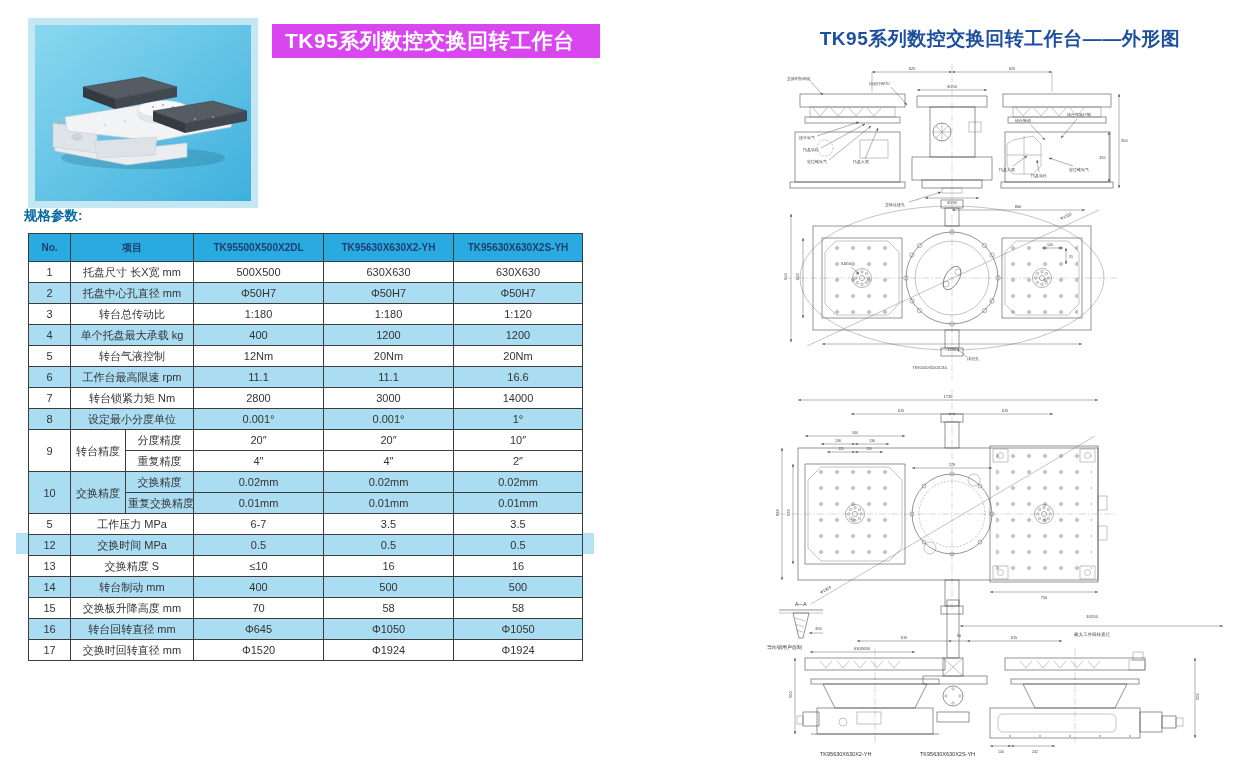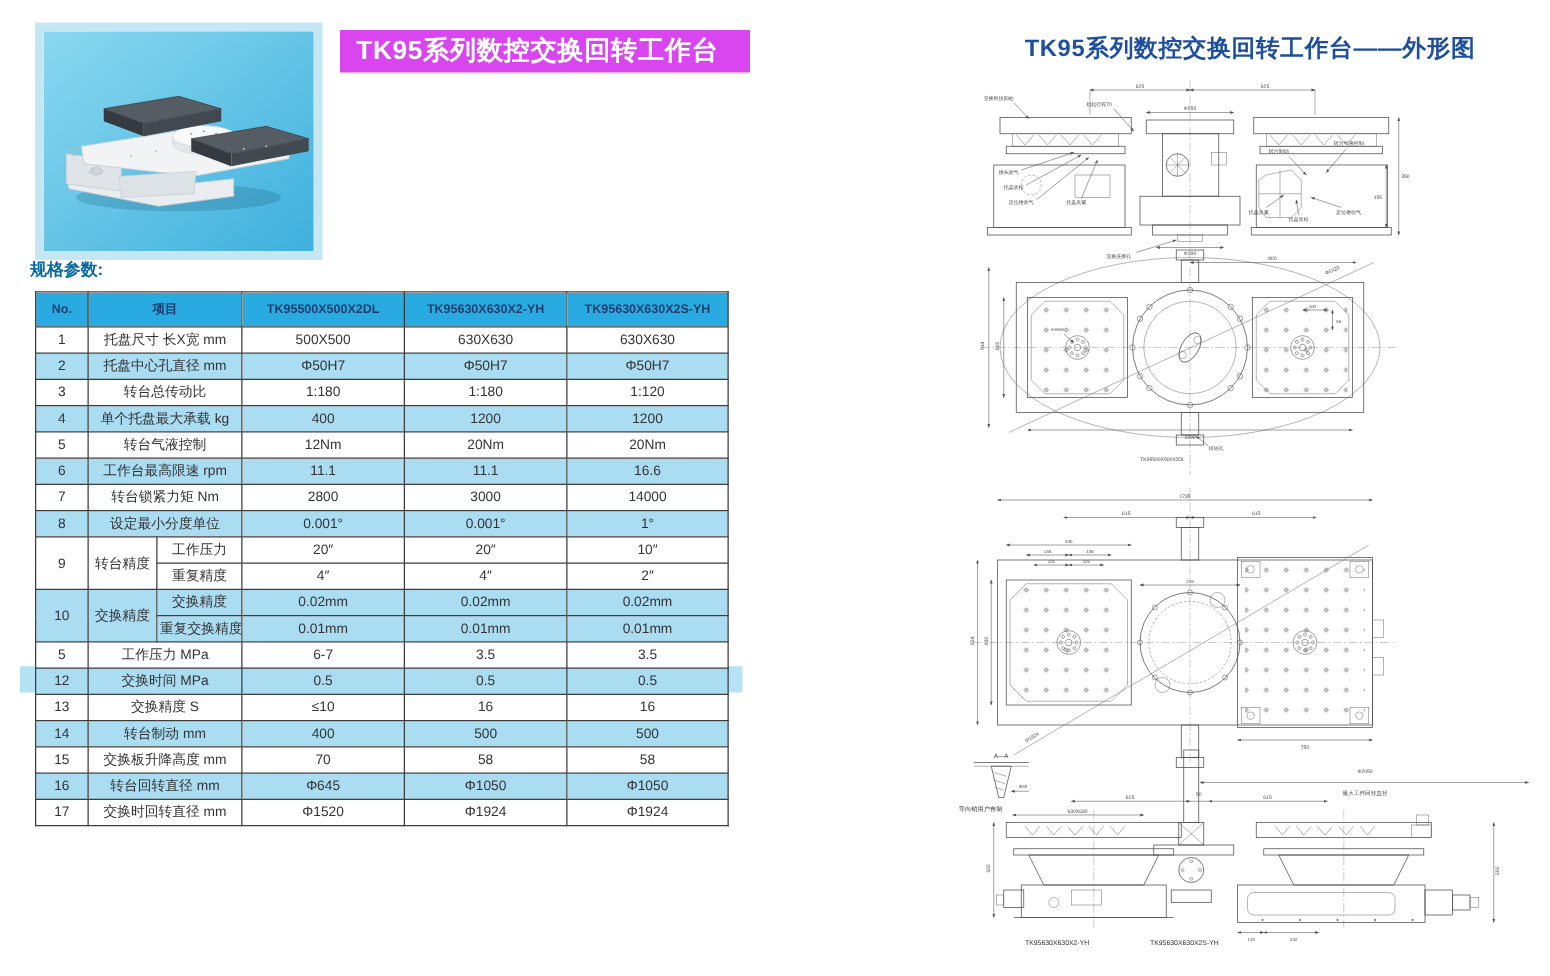--- a/index.html
+++ b/index.html
@@ -172,7 +172,7 @@
         <tr class="">
           <td rowspan="2">9</td>
           <td rowspan="2">转台精度</td>
-          <td>工作压力</td>
+          <td>分度精度</td>
           <td>20″</td>
           <td>20″</td>
           <td>10″</td>

